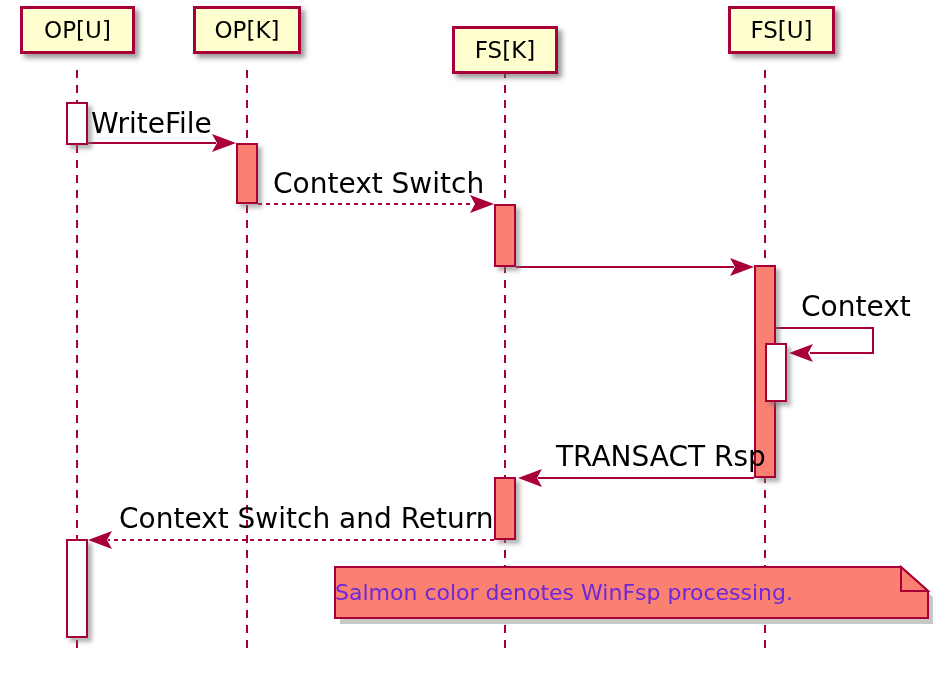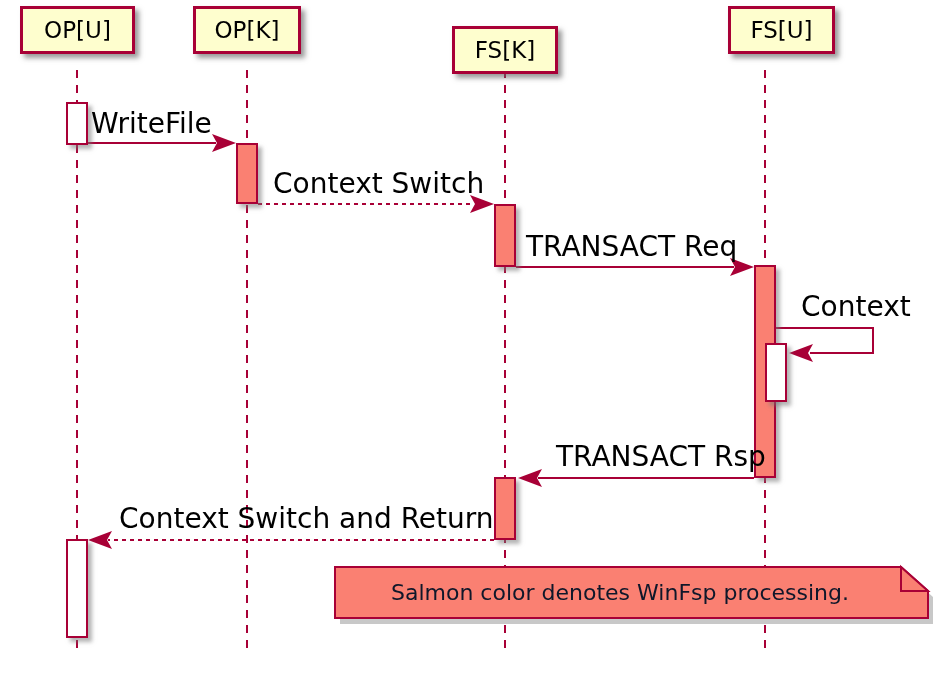--- a/index.html
+++ b/index.html
@@ -104,7 +104,6 @@
 
   <div class="msg-label" style="left:91px;top:112px;">WriteFile</div>
   <div class="msg-label" style="left:266px;top:172px;margin-left:7px;">Context Switch</div>
-  <div class="msg-label" style="left:526px;top:235px;">TRANSACT Req</div>
   <div class="msg-label" style="left:801px;top:295px;">Context</div>
   <div class="msg-label" style="left:556px;top:445px;">TRANSACT Rsp</div>
   <div class="msg-label" style="left:119px;top:507px;">Context Switch and Return</div>

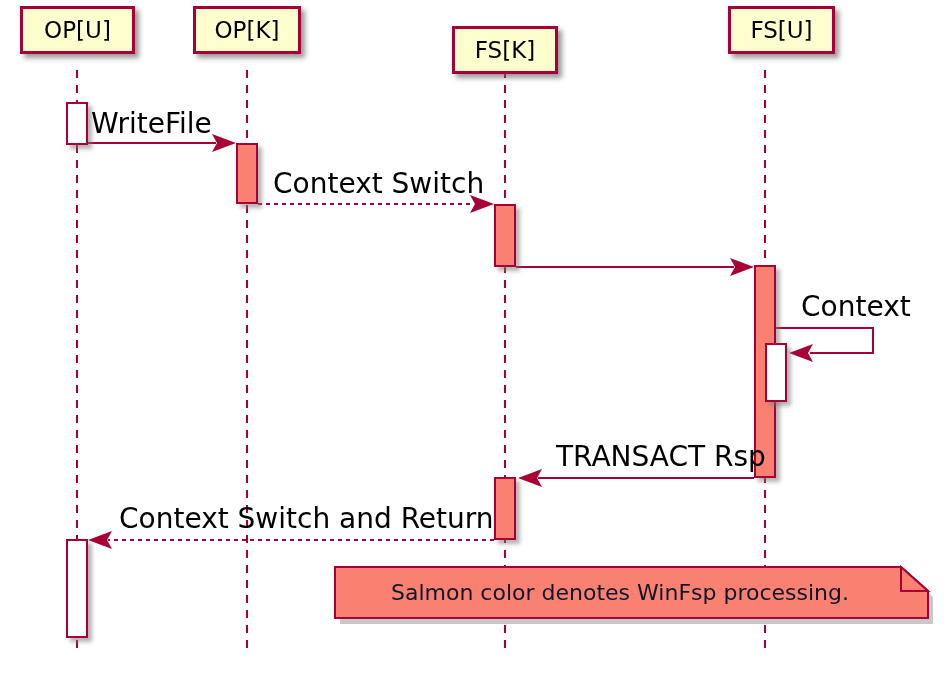--- a/index.html
+++ b/index.html
@@ -28,7 +28,7 @@
   }
   .note-text{
     position:absolute;left:335px;top:578px;width:570px;height:30px;
-    font-size:22px;line-height:30px;text-align:center;color:#0f172a;
+    font-size:22px;line-height:30px;color:#6d28d9;
     white-space:nowrap;z-index:4;
   }
 </style>

